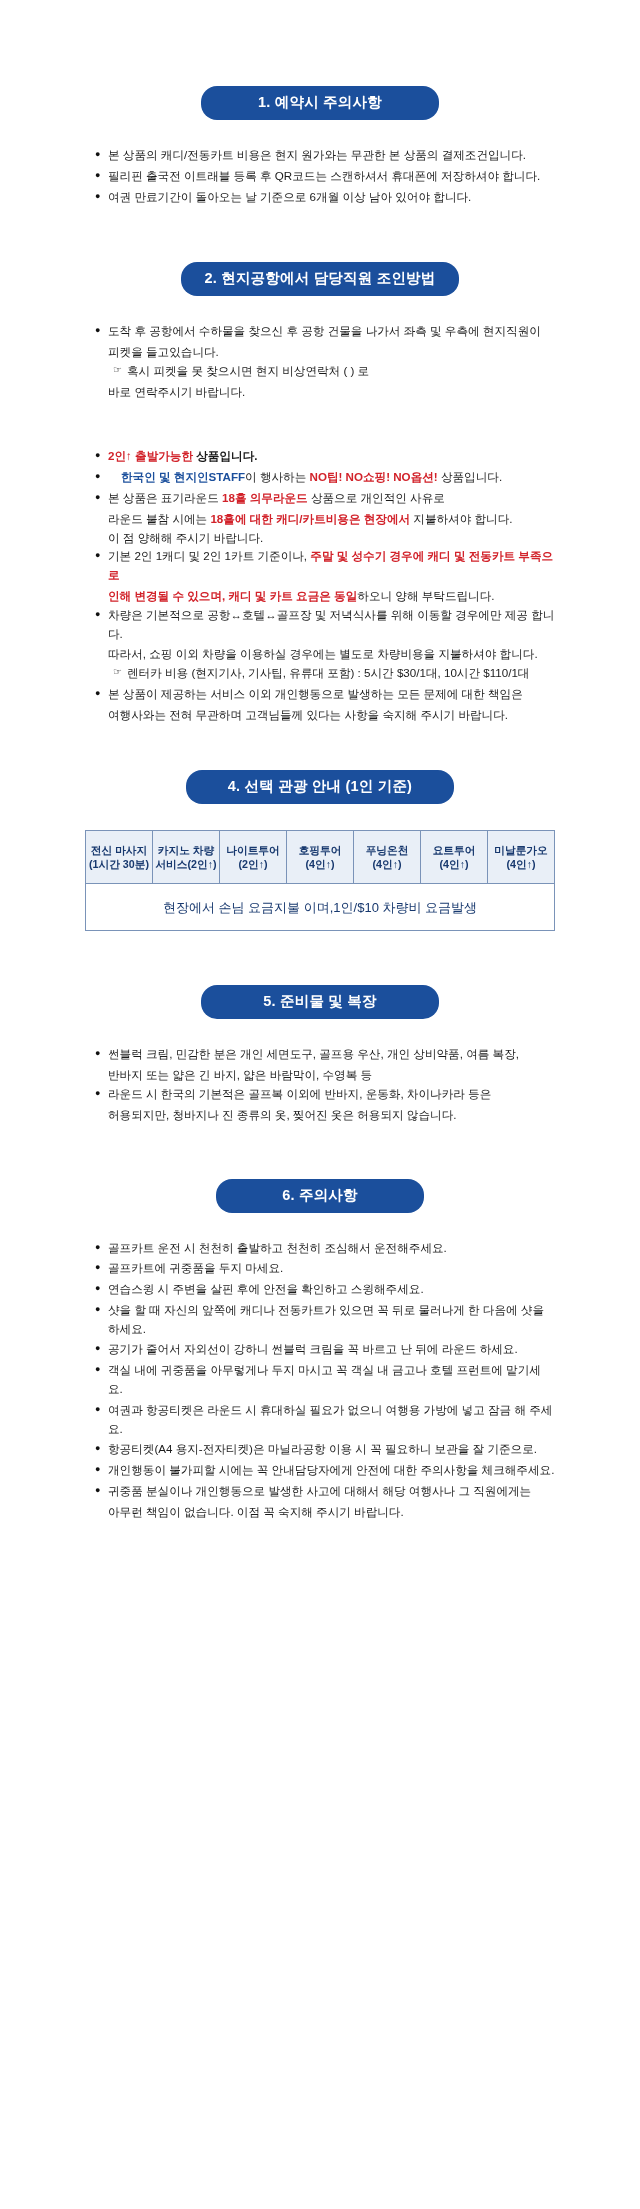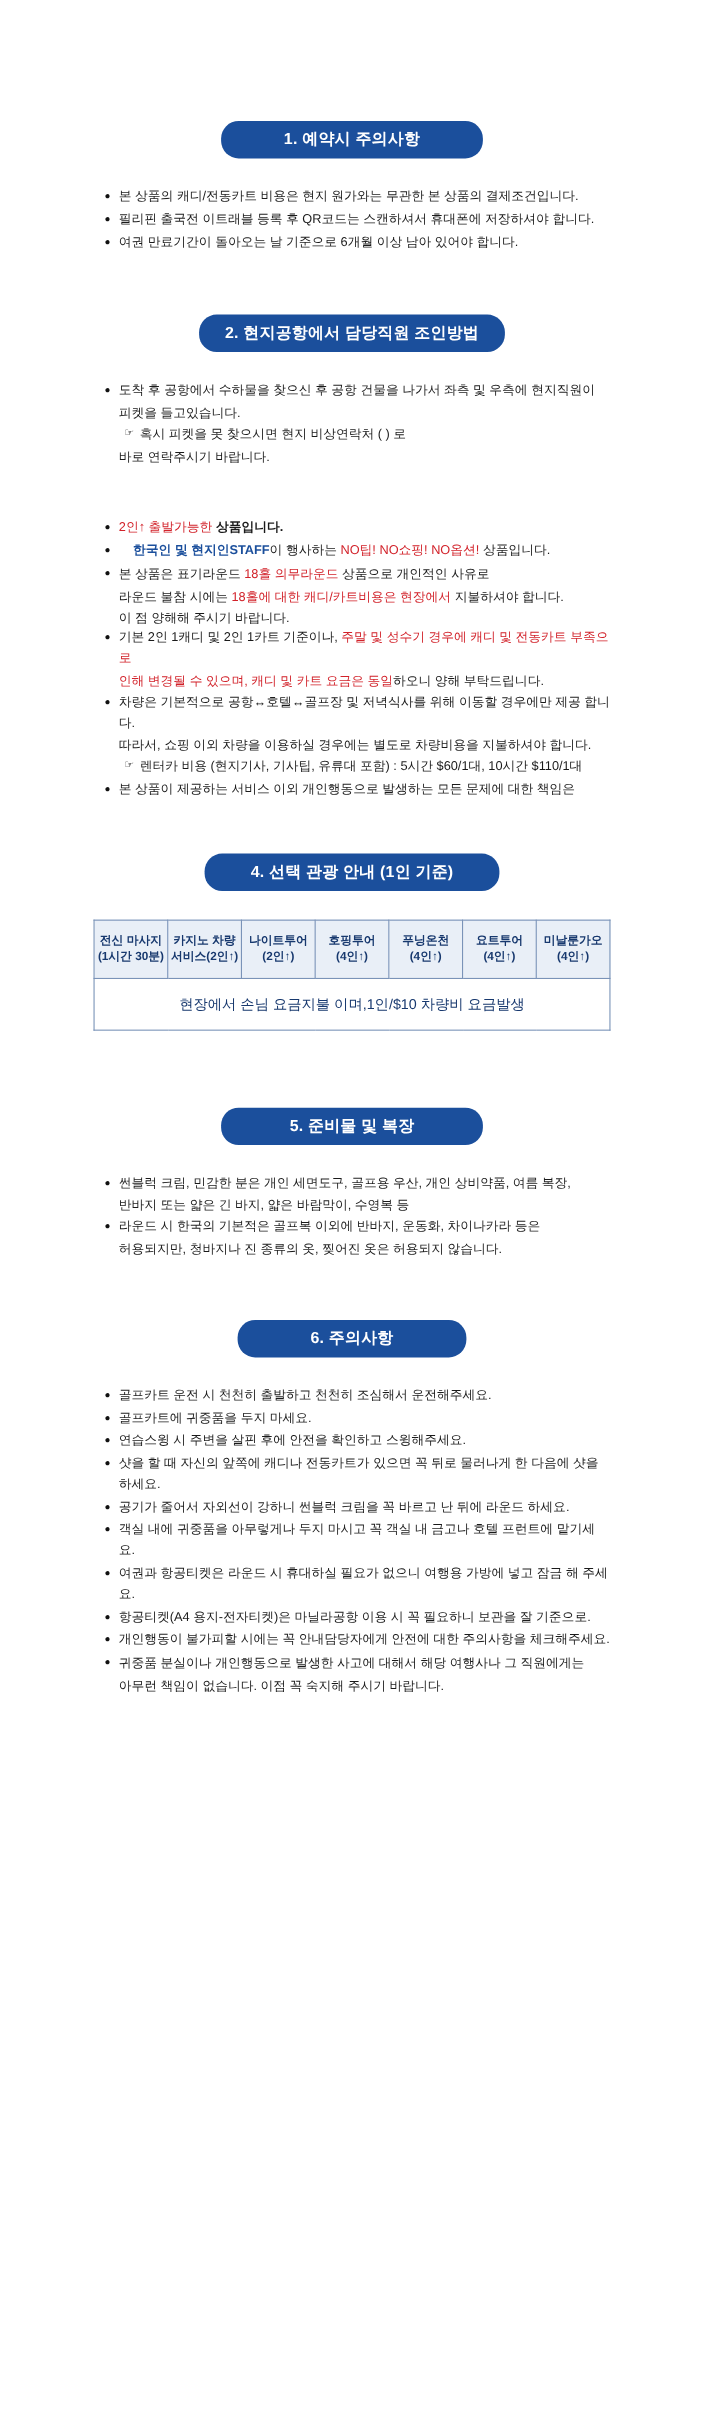--- a/index.html
+++ b/index.html
@@ -19,7 +19,7 @@
     width: 640px;
     min-height: 2209px;
     position: relative;
-    padding-top: 110px;
+    padding-top: 86px;
     box-sizing: border-box;
   }
   .section {

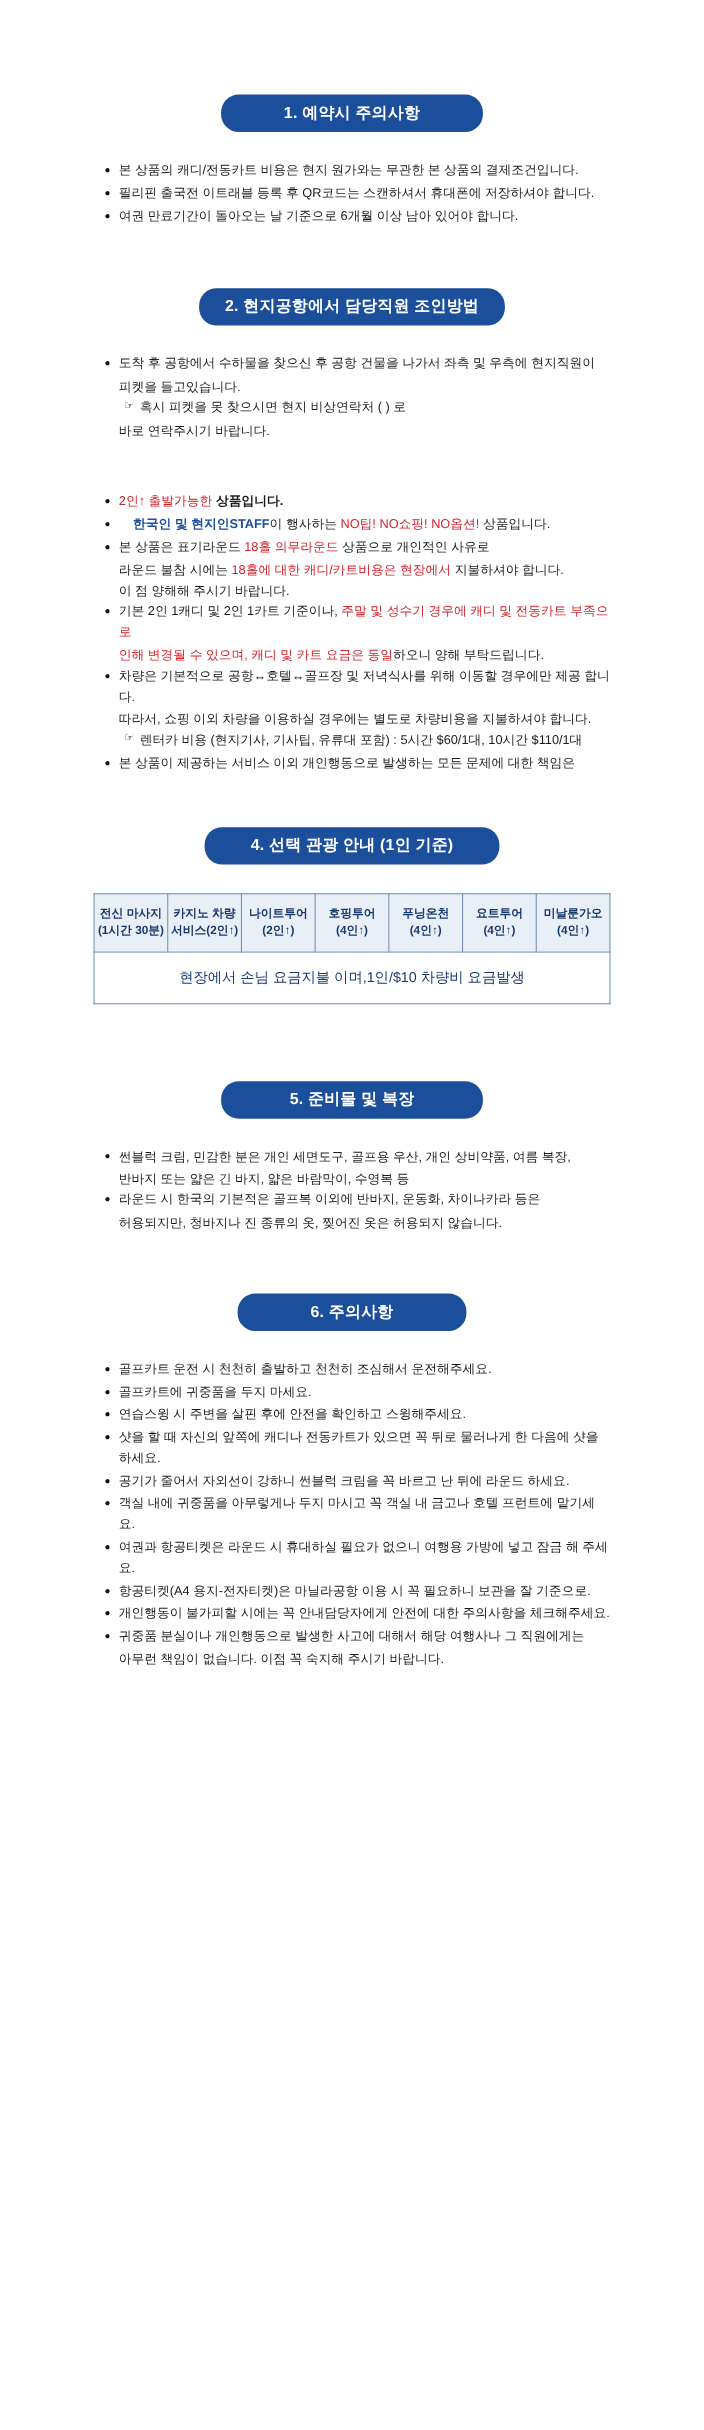--- a/index.html
+++ b/index.html
@@ -81,7 +81,7 @@
   }
   .b-red {
     color: #d2222a;
-    font-weight: normal;
+    font-weight: bold;
   }
   .bold {
     font-weight: bold;

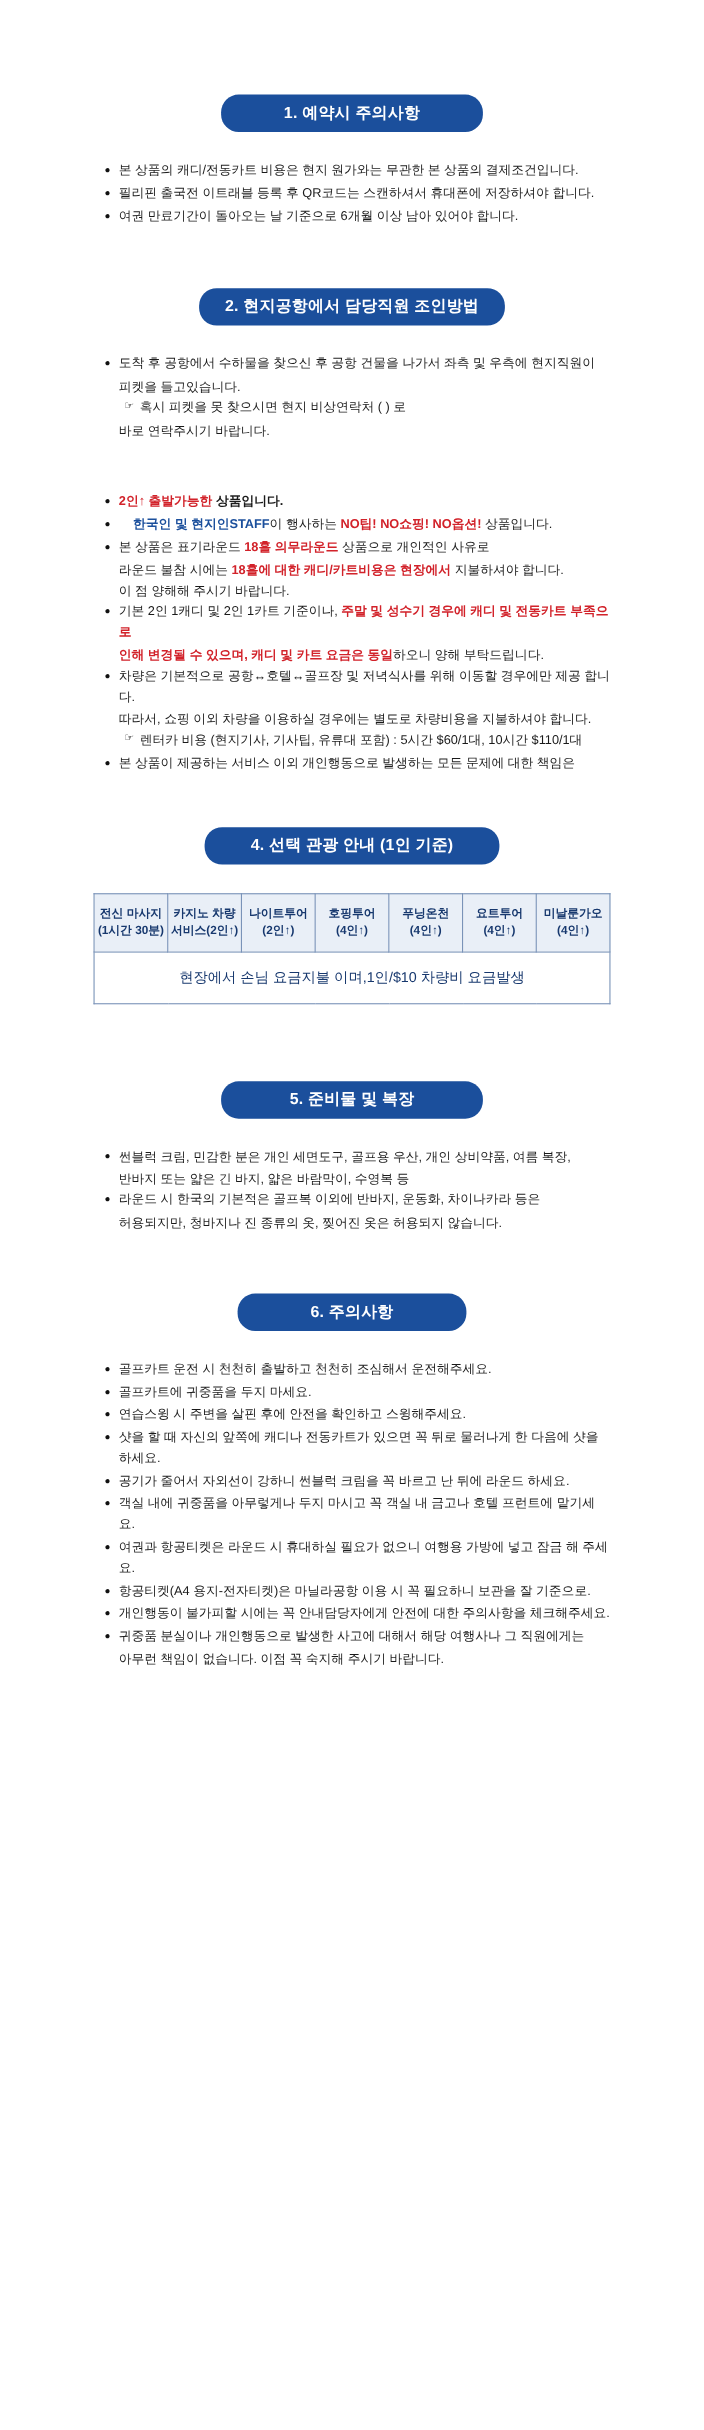--- a/index.html
+++ b/index.html
@@ -192,7 +192,7 @@
       <div class="cont">따라서, 쇼핑 이외 차량을 이용하실 경우에는 별도로 차량비용을 지불하셔야 합니다.</div>
       <div class="li sub">
         <span class="arrow">☞</span>
-        <span class="li-text">렌터카 비용 (현지기사, 기사팁, 유류대 포함) : 5시간 $60/1대, 10시간 $110/1대</span>
+        <span class="li-text">렌터카 비용 (현지기사, 기사팁, 유류대 포함) : 5시간 $30/1대, 10시간 $110/1대</span>
       </div>
       <div class="li">
         <span class="bullet">●</span>

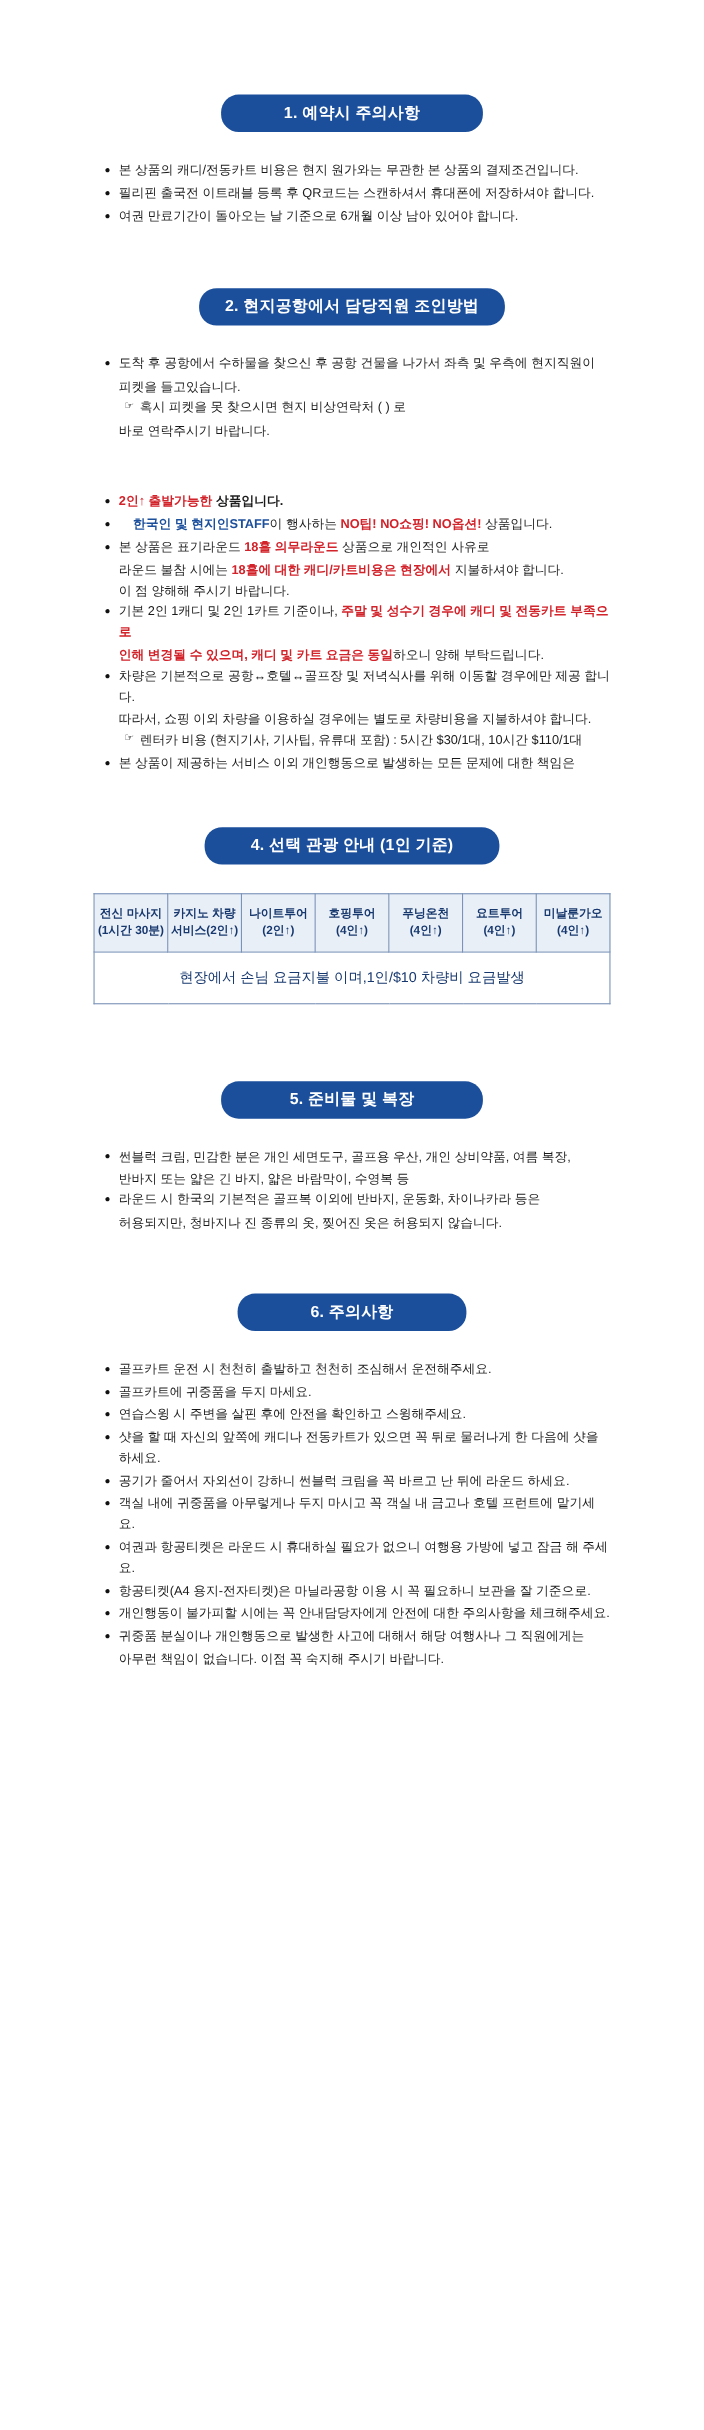--- a/index.html
+++ b/index.html
@@ -198,6 +198,7 @@
         <span class="bullet">●</span>
         <span class="li-text">본 상품이 제공하는 서비스 이외 개인행동으로 발생하는 모든 문제에 대한 책임은</span>
       </div>
+      <div class="cont">여행사와는 전혀 무관하며 고객님들께 있다는 사항을 숙지해 주시기 바랍니다.</div>
     </div>
   </div>
 

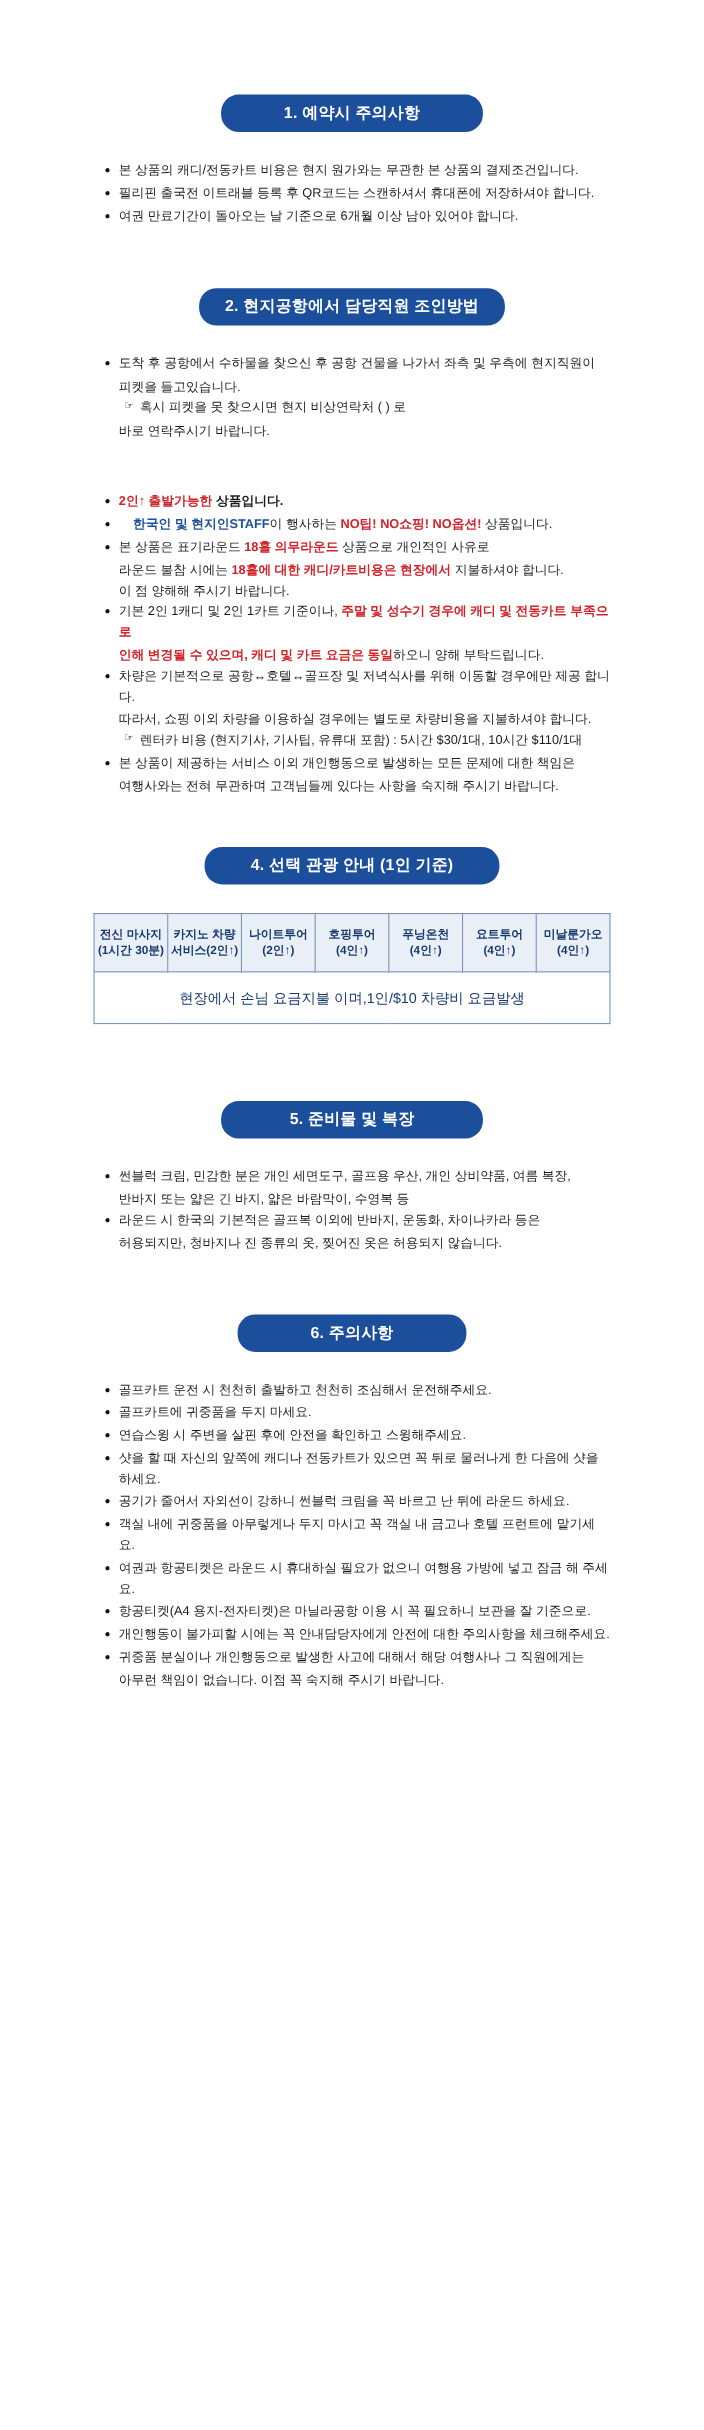--- a/index.html
+++ b/index.html
@@ -92,7 +92,7 @@
   table.tour {
     border-collapse: collapse;
     width: 470px;
-    margin: 16px auto;
+    margin: 0 auto;
     table-layout: fixed;
   }
   table.tour th, table.tour td {

